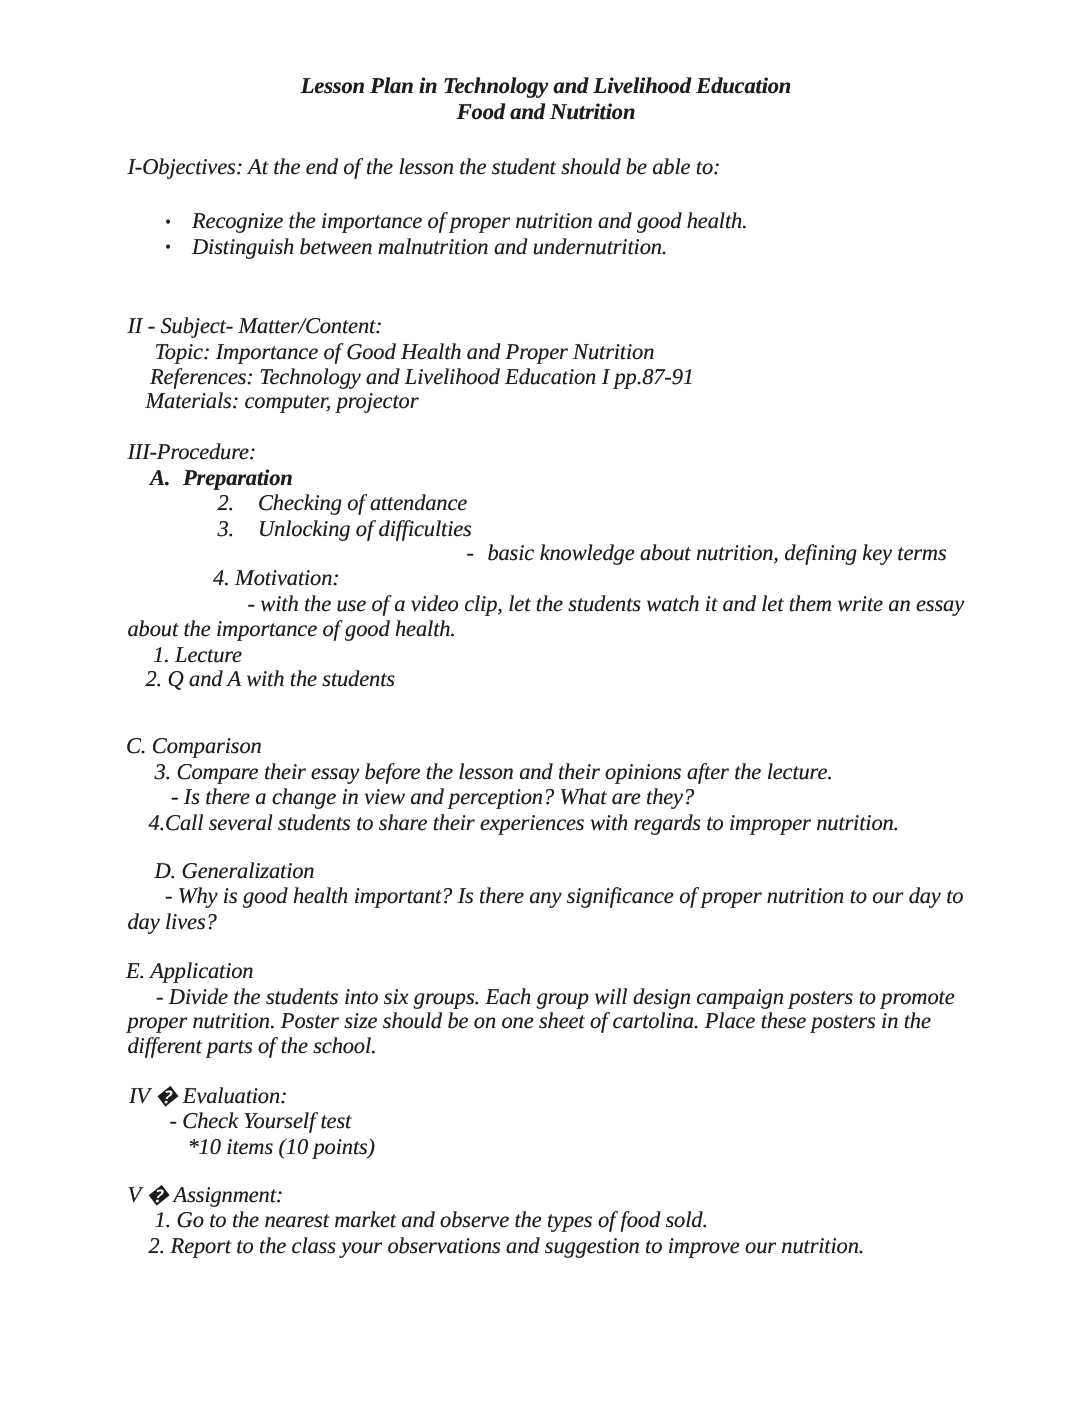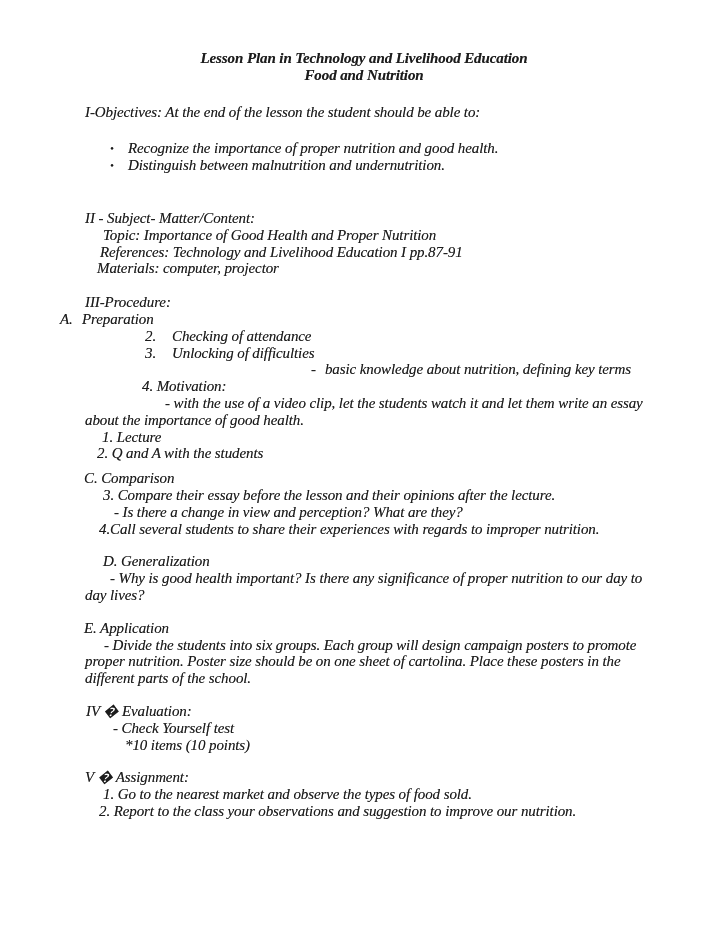--- a/index.html
+++ b/index.html
@@ -66,7 +66,7 @@
 
   <div class="line" style="margin-left:85px; margin-top:17px;">III-Procedure:</div>
 
-  <div class="line" style="margin-left:60px;">
+  <div class="line" style="margin-left:100px;font-weight:bold;">
     <span class="marker" style="width:22px;">A.</span><span>Preparation</span>
   </div>
 

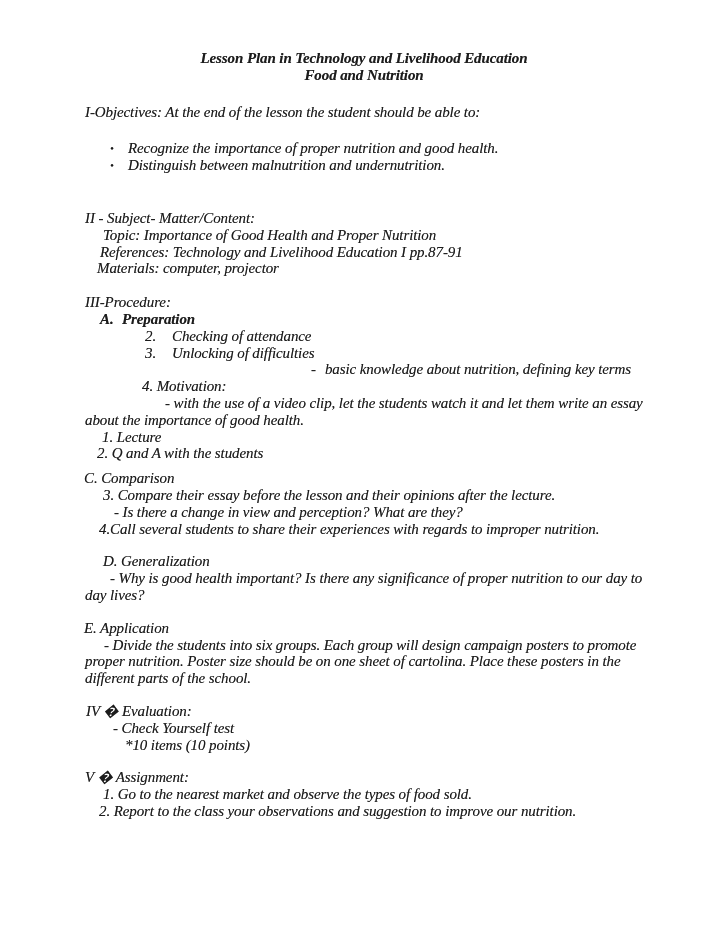--- a/index.html
+++ b/index.html
@@ -88,7 +88,7 @@
   <div class="line" style="margin-left:102px;">1. Lecture</div>
   <div class="line" style="margin-left:97px;">2. Q and A with the students</div>
 
-  <div class="line" style="margin-left:84px; margin-top:8px;">C. Comparison</div>
+  <div class="line" style="margin-left:84px; margin-top:28px;">C. Comparison</div>
   <div class="line" style="margin-left:103px;">3. Compare their essay before the lesson and their opinions after the lecture.</div>
   <div class="line" style="margin-left:114px;">- Is there a change in view and perception? What are they?</div>
   <div class="line" style="margin-left:99px;">4.Call several students to share their experiences with regards to improper nutrition.</div>

